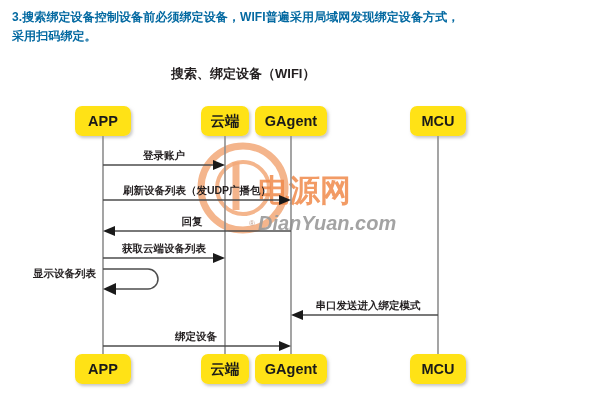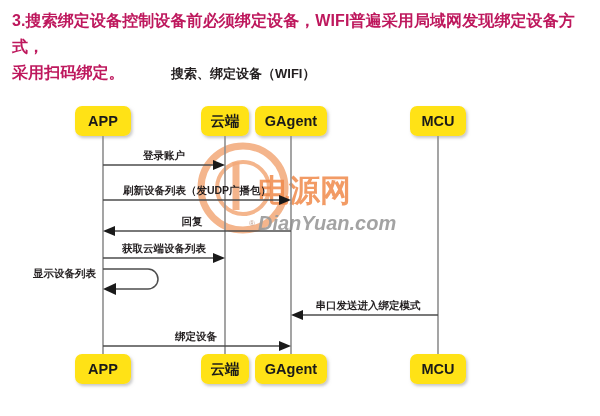--- a/index.html
+++ b/index.html
@@ -23,11 +23,11 @@
     left: 12px;
     top: 8px;
     width: 580px;
-    font-size: 16px;
+    font-size: 12px;
     font-weight: bold;
     line-height: 1.62;
     letter-spacing: 0.1px;
-    color: #be185d;
+    color: #0369a1;
     white-space: pre-wrap;
   }
 

